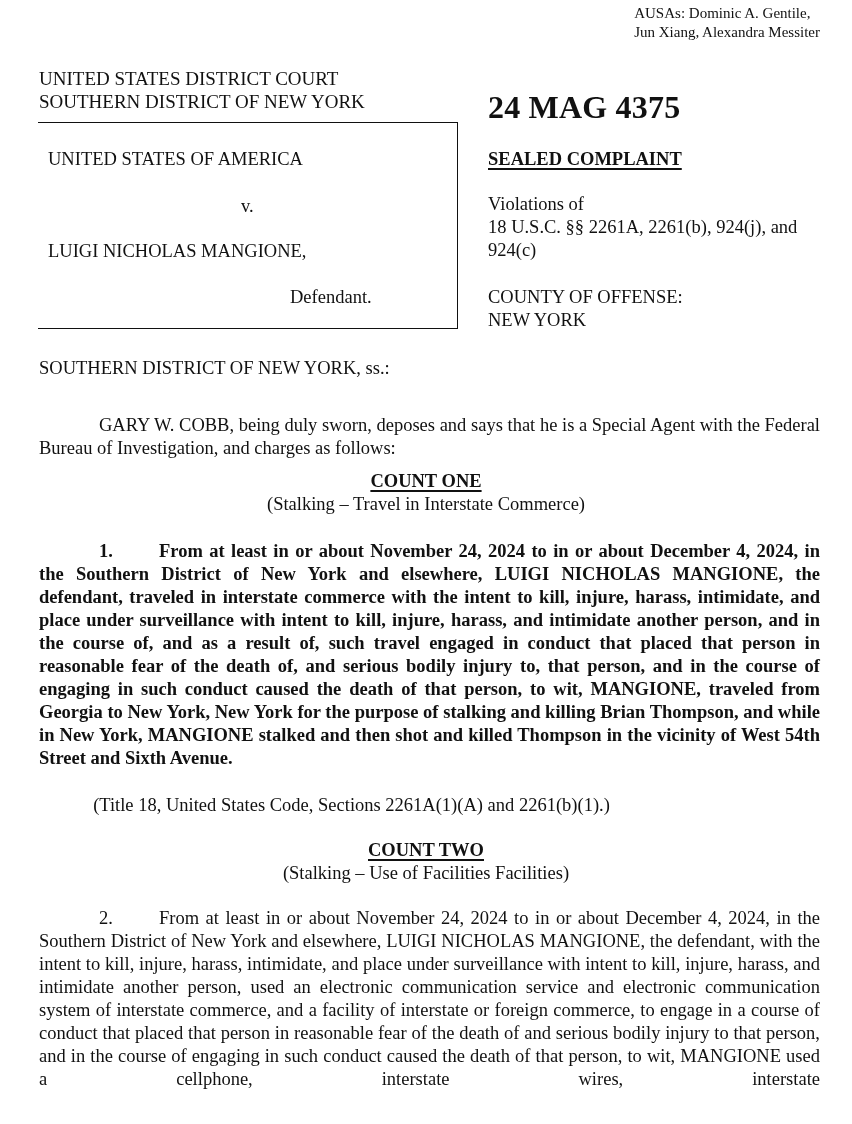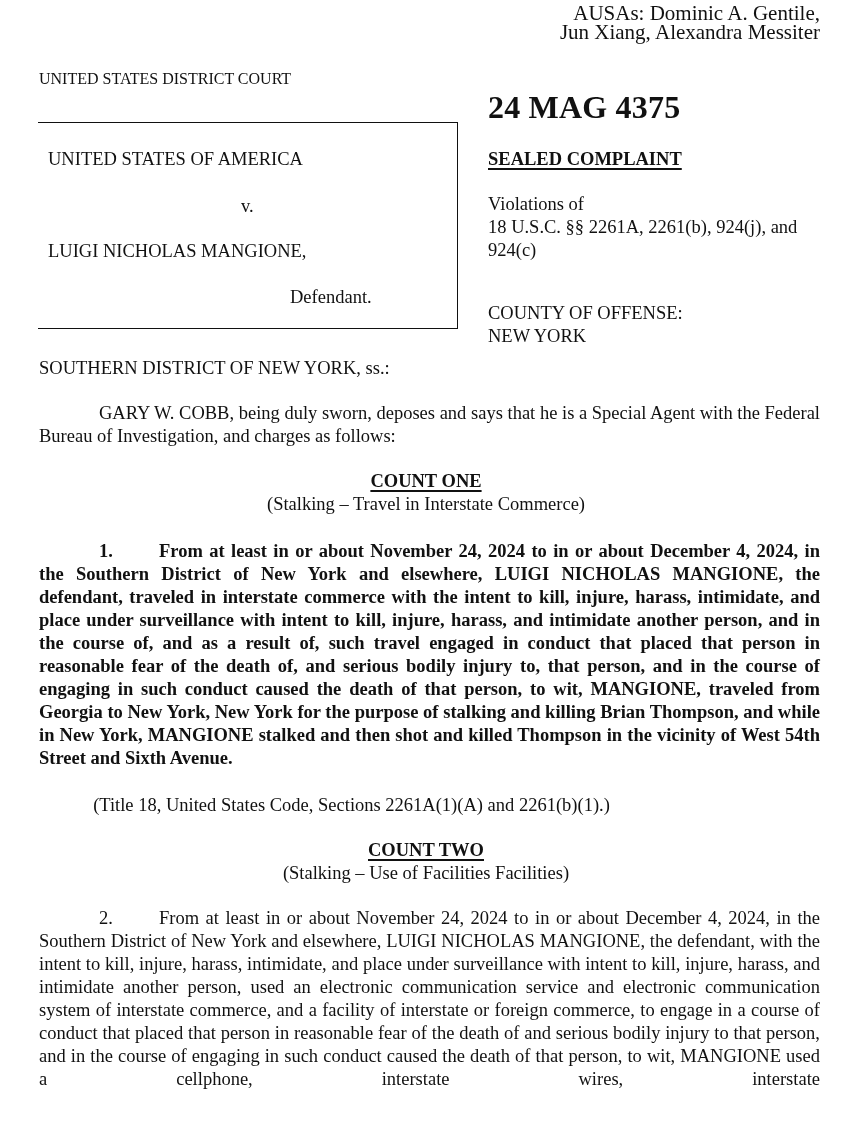--- a/index.html
+++ b/index.html
@@ -21,8 +21,8 @@
     .ausas {
       right: 32px;
       top: 4px;
-      text-align: right;
-      font-size: 21px;
+      text-align: left;
+      font-size: 15px;
       line-height: 19px;
     }
     .court {

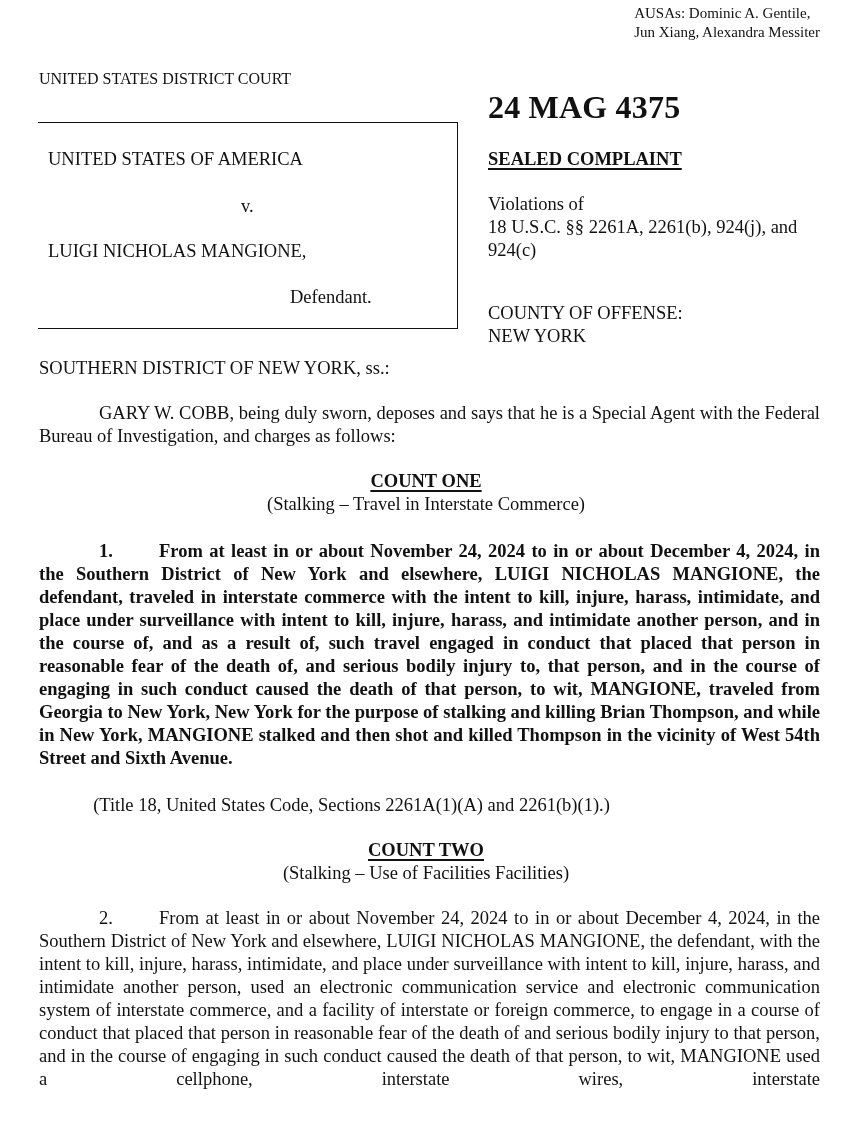--- a/index.html
+++ b/index.html
@@ -28,7 +28,7 @@
     .court {
       left: 39px;
       top: 67px;
-      font-size: 16px;
+      font-size: 19px;
       line-height: 23px;
     }
     .docket {

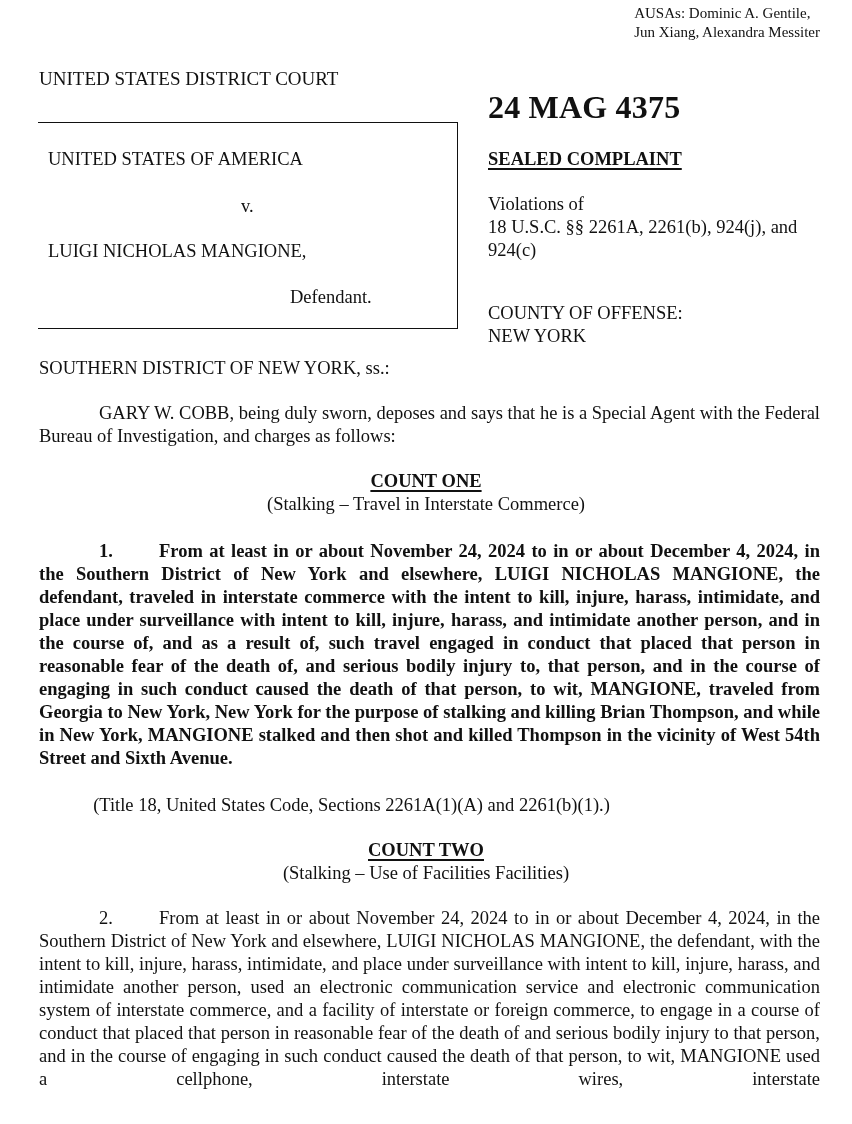--- a/index.html
+++ b/index.html
@@ -116,6 +116,7 @@
 
 <div class="abs court">
   <div>UNITED STATES DISTRICT COURT</div>
+  <div>SOUTHERN DISTRICT OF NEW YORK</div>
 </div>
 
 <div class="abs docket">24 MAG 4375</div>

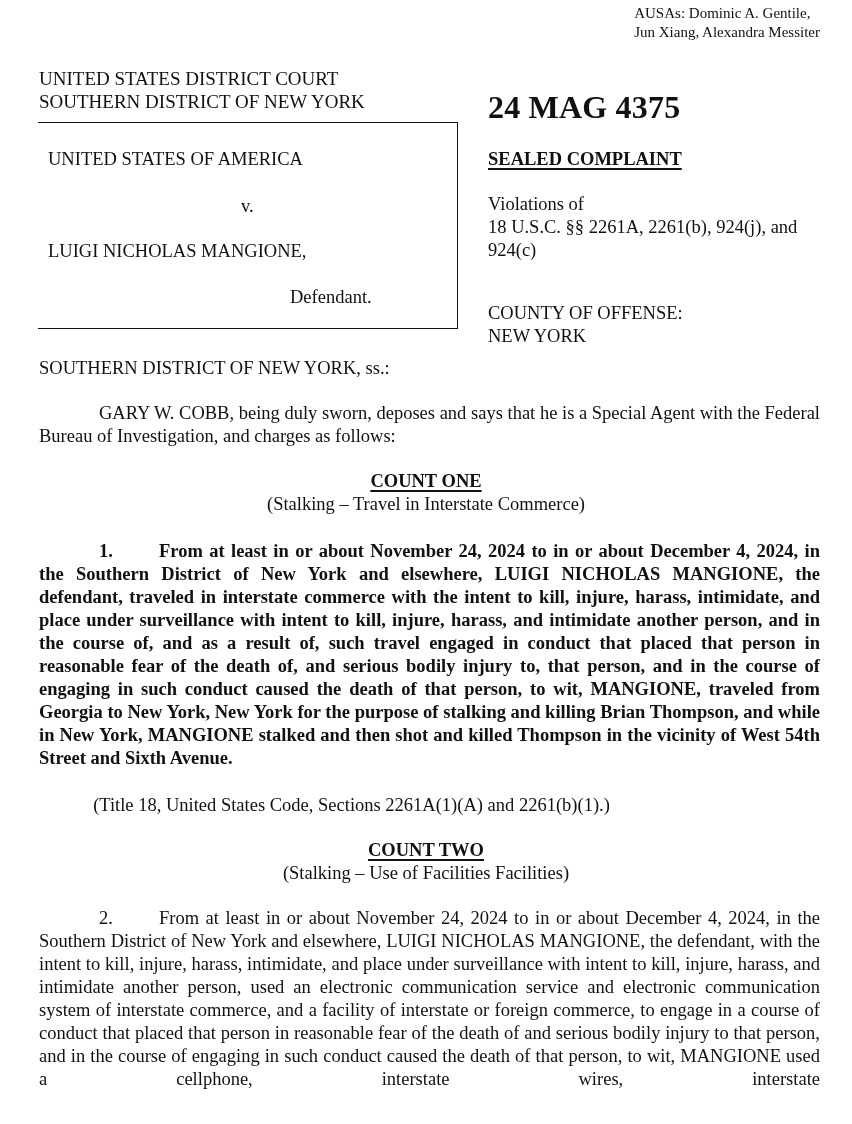--- a/index.html
+++ b/index.html
@@ -69,7 +69,6 @@
     .county {
       left: 488px;
       top: 286px;
-      margin-top: 16px;
     }
     .venue {
       left: 39px;

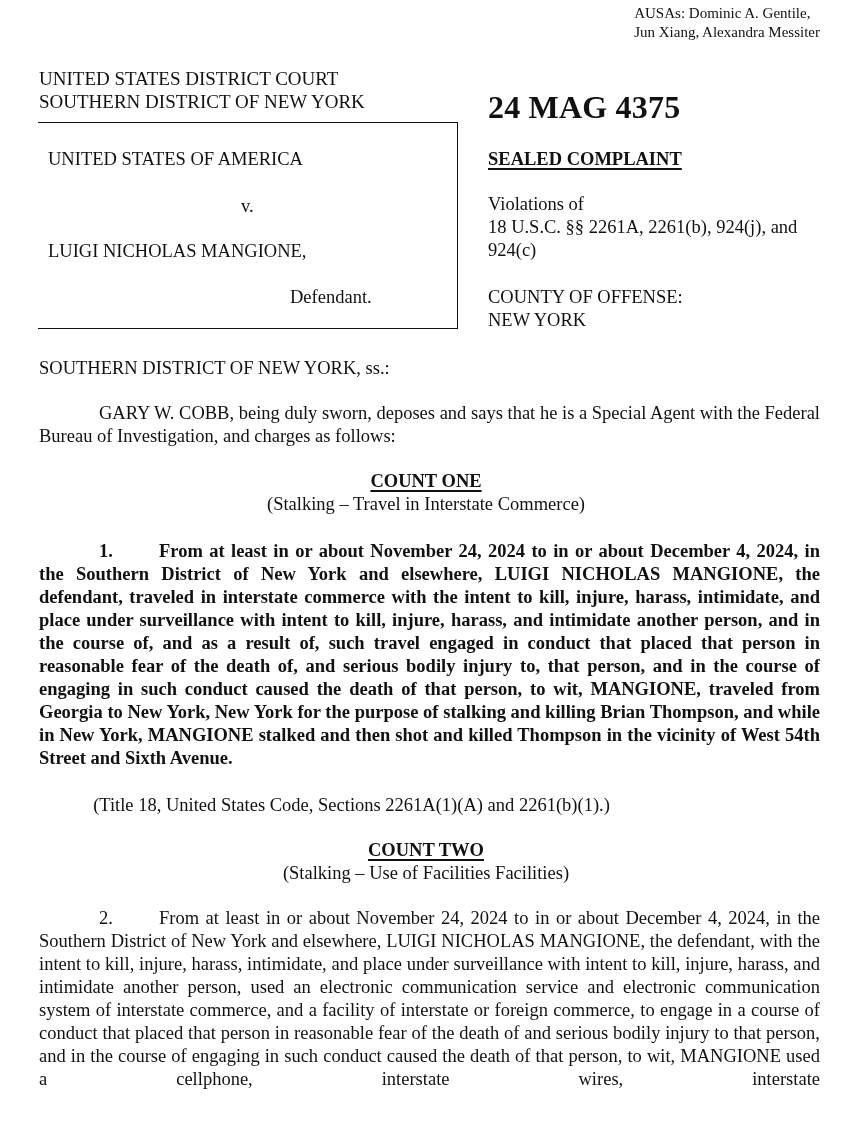--- a/index.html
+++ b/index.html
@@ -82,7 +82,7 @@
     }
     .para .indent { display: inline-block; width: 60px; }
     .para .num { display: inline-block; width: 60px; }
-    .intro { top: 402px; }
+    .intro { top: 414px; }
     .count-head {
       left: 0;
       width: 852px;

